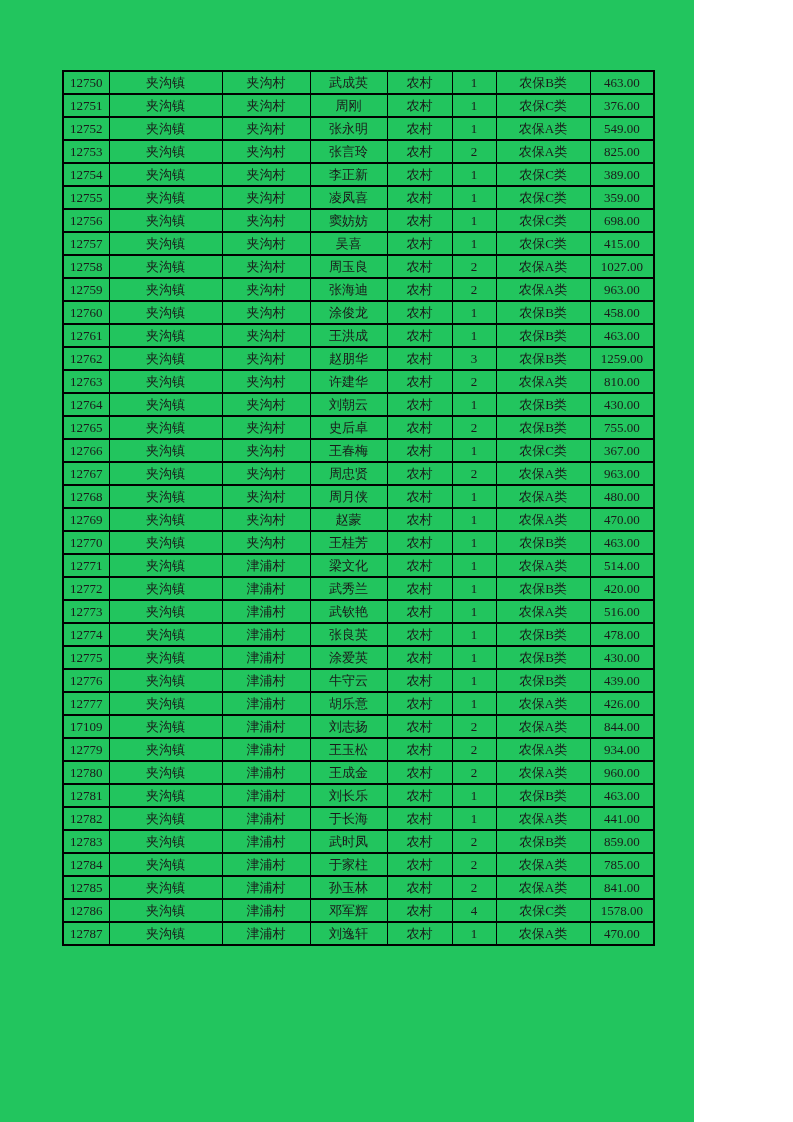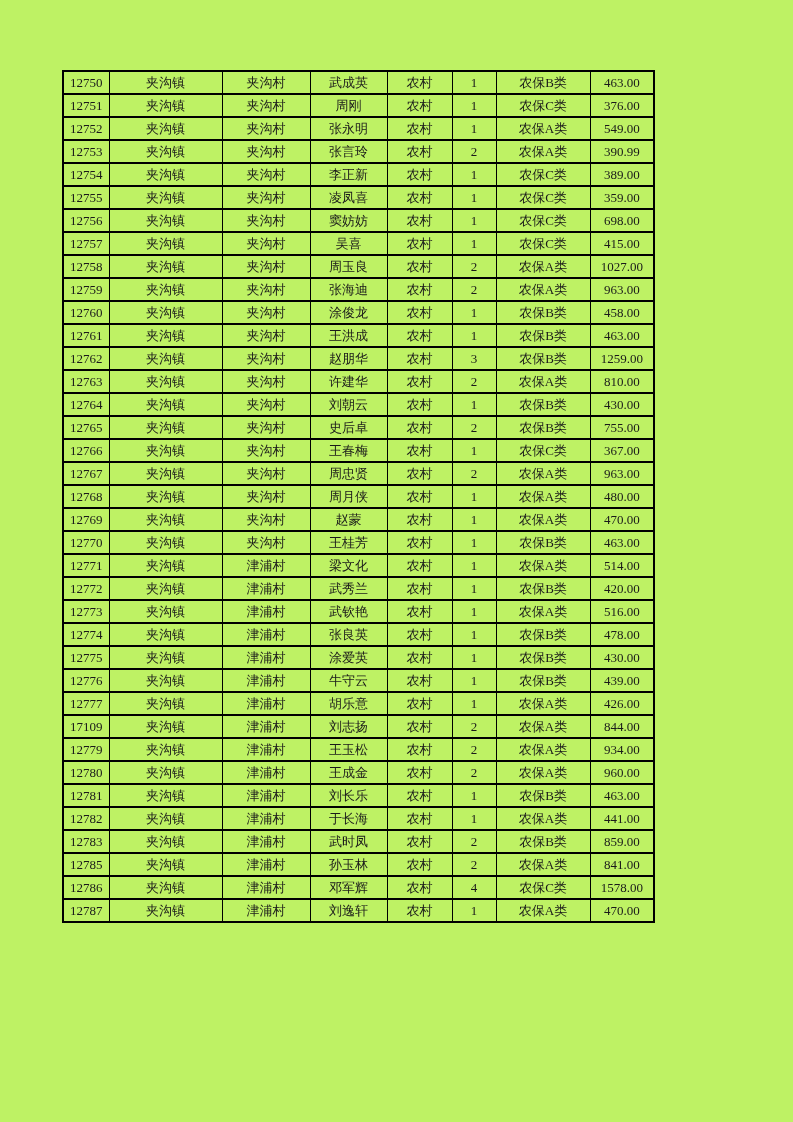--- a/index.html
+++ b/index.html
@@ -9,9 +9,9 @@
   }
   .page {
     position: relative;
-    width: 793px;
+    width: 694px;
     height: 1122px;
-    background: #bef264;
+    background: #22c55e;
     overflow: hidden;
     font-family: "Liberation Serif", "DejaVu Serif", serif;
     color: #000000;

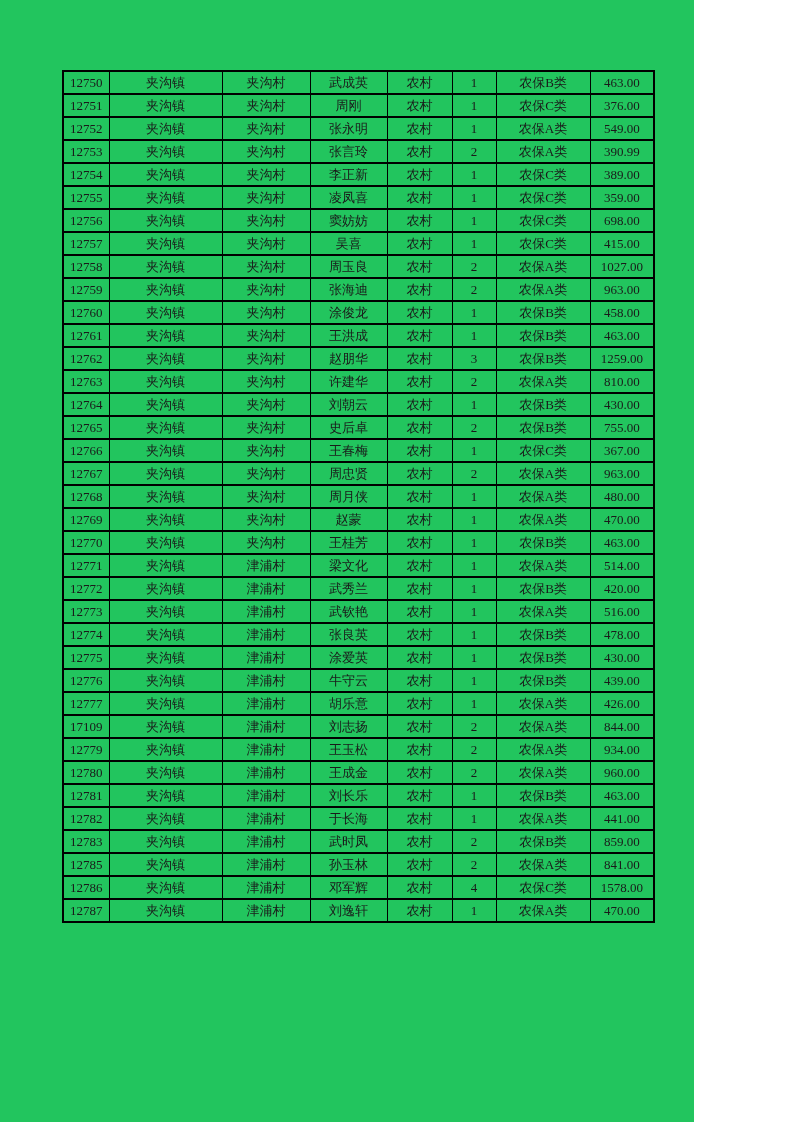--- a/index.html
+++ b/index.html
@@ -102,7 +102,7 @@
           <td>农村</td>
           <td>2</td>
           <td>农保A类</td>
-          <td>390.99</td>
+          <td>825.00</td>
         </tr>
         <tr>
           <td>12754</td>

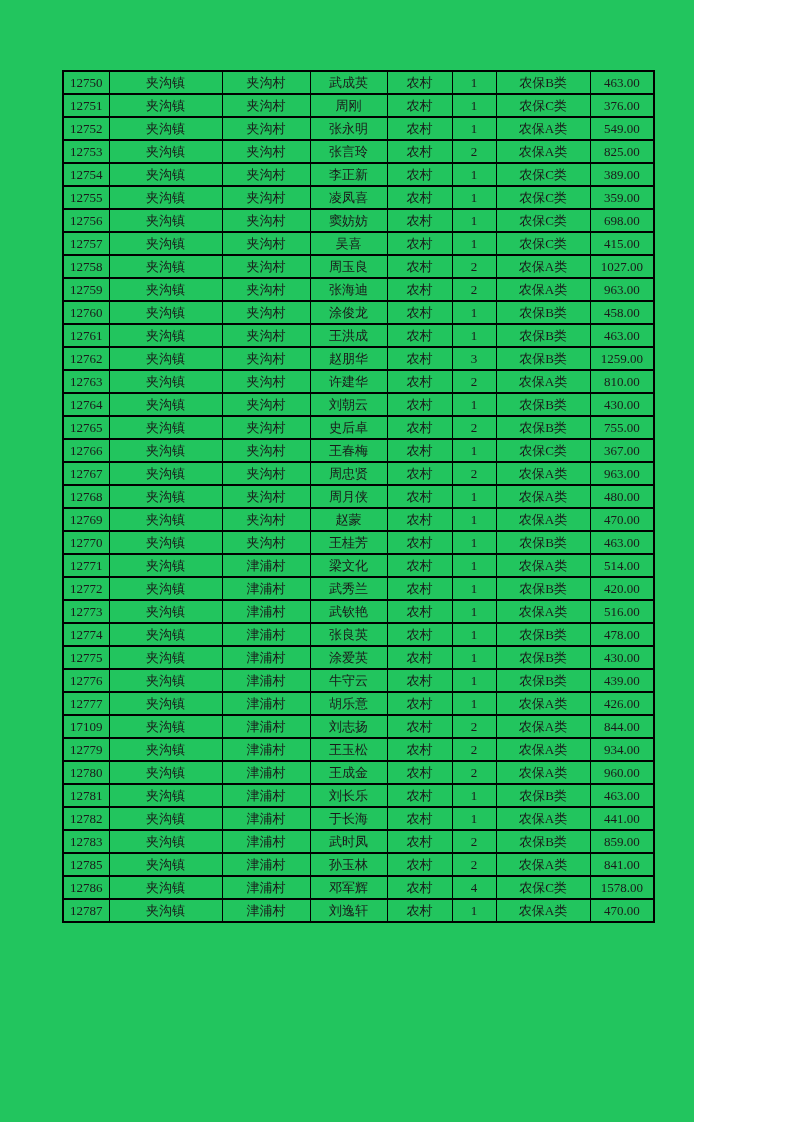--- a/index.html
+++ b/index.html
@@ -405,6 +405,16 @@
           <td>859.00</td>
         </tr>
         <tr>
+          <td>12784</td>
+          <td>夹沟镇</td>
+          <td>津浦村</td>
+          <td>于家柱</td>
+          <td>农村</td>
+          <td>2</td>
+          <td>农保A类</td>
+          <td>785.00</td>
+        </tr>
+        <tr>
           <td>12785</td>
           <td>夹沟镇</td>
           <td>津浦村</td>

